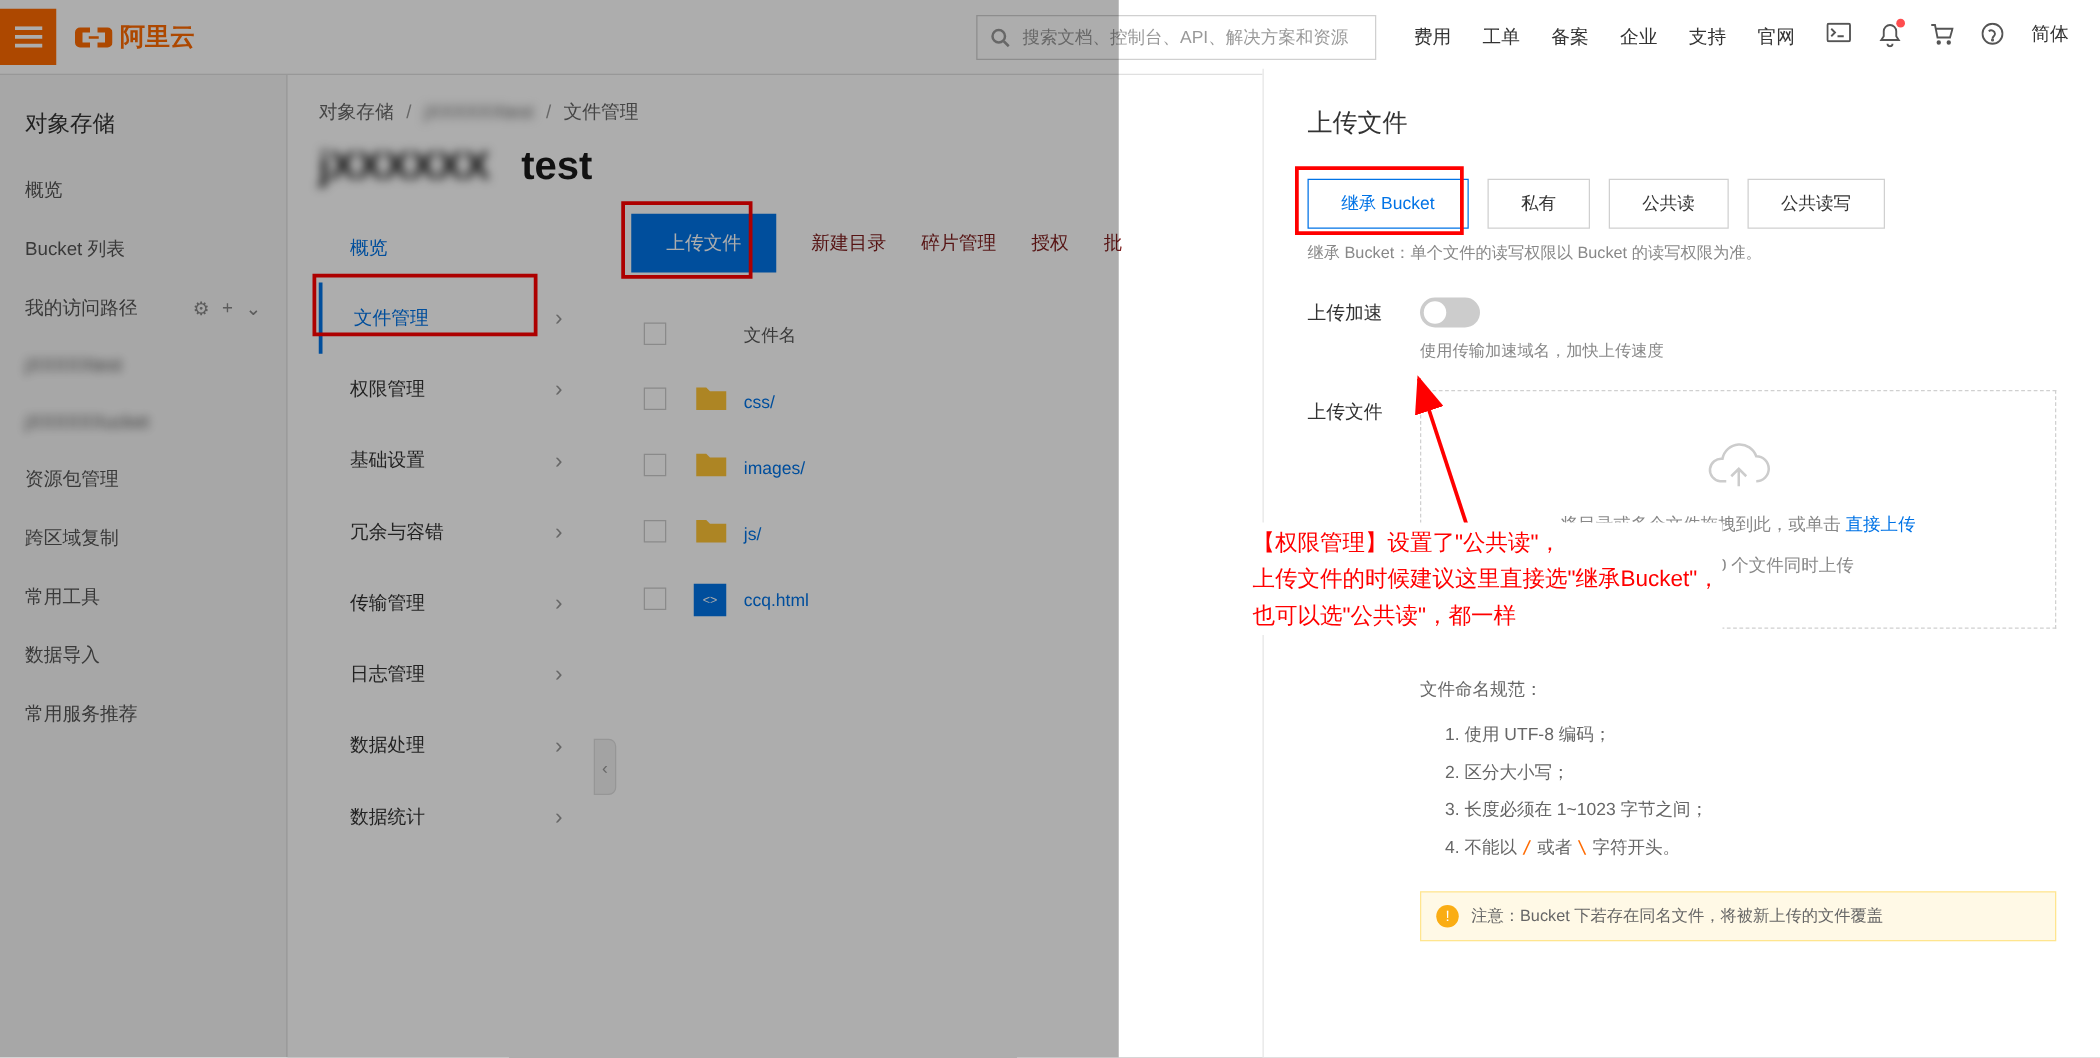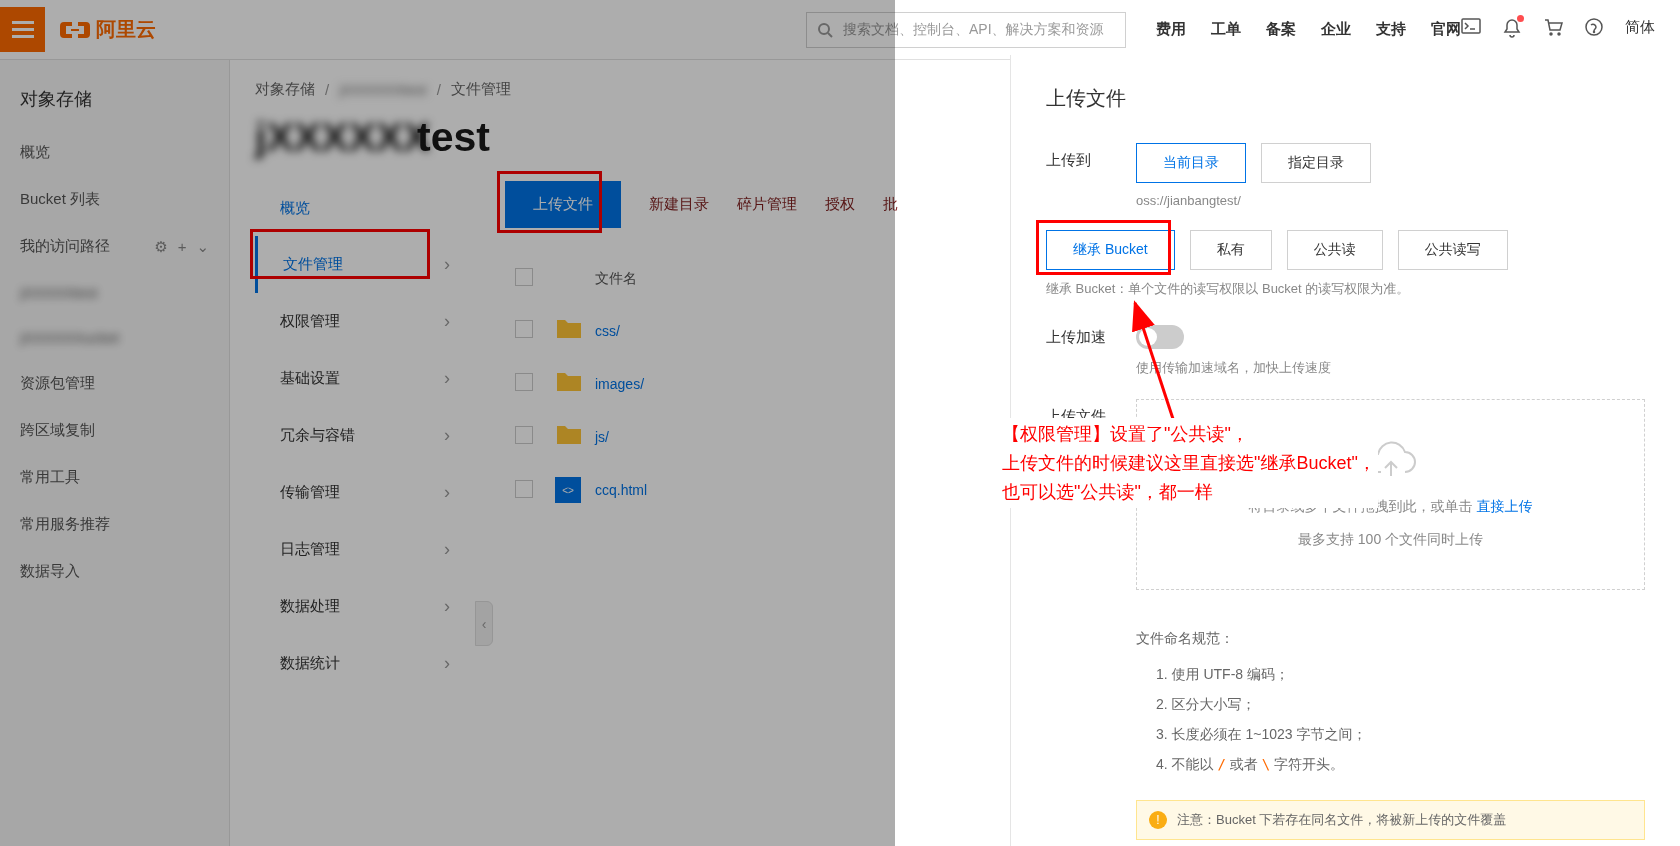--- a/index.html
+++ b/index.html
@@ -53,9 +53,9 @@
     .top-nav {
       display: flex;
       gap: 25px;
+      margin-right: 25px;
       align-items: center;
       color: #333;
-      font-weight: bold;
     }
     .top-nav-item { cursor: pointer; font-size: 15px; }
     .top-icons { display: flex; gap: 22px; margin-right: 25px; }

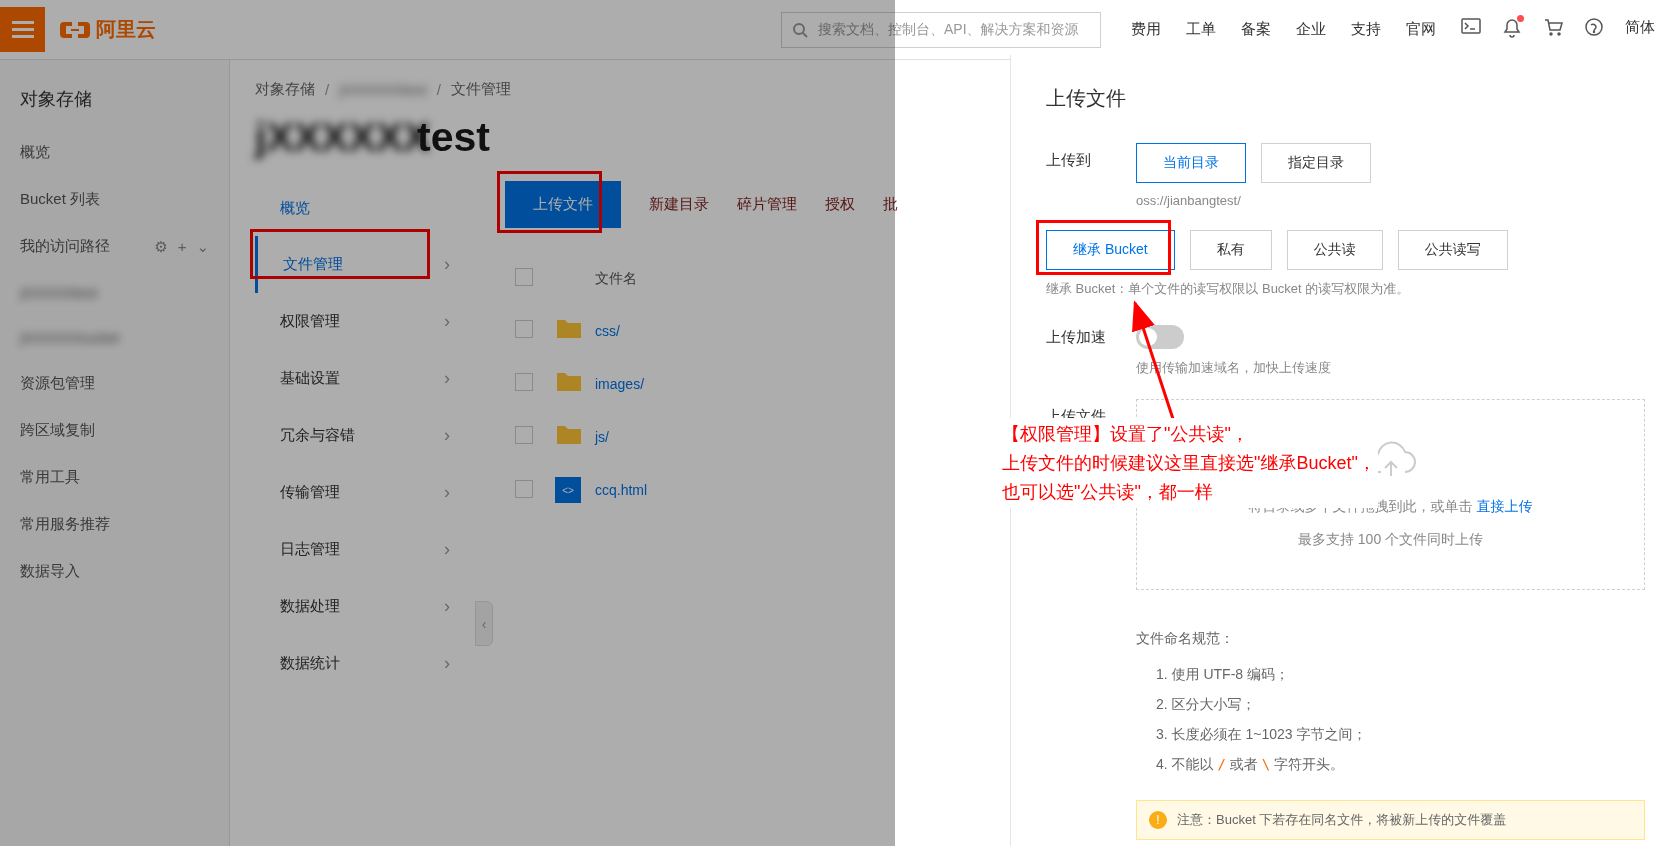--- a/index.html
+++ b/index.html
@@ -105,7 +105,7 @@
     }
     .breadcrumb .sep { color: #999; }
     .page-title {
-      font-size: 41px;
+      font-size: 32px;
       font-weight: 600;
       padding-bottom: 20px;
       color: #1a1a1a;

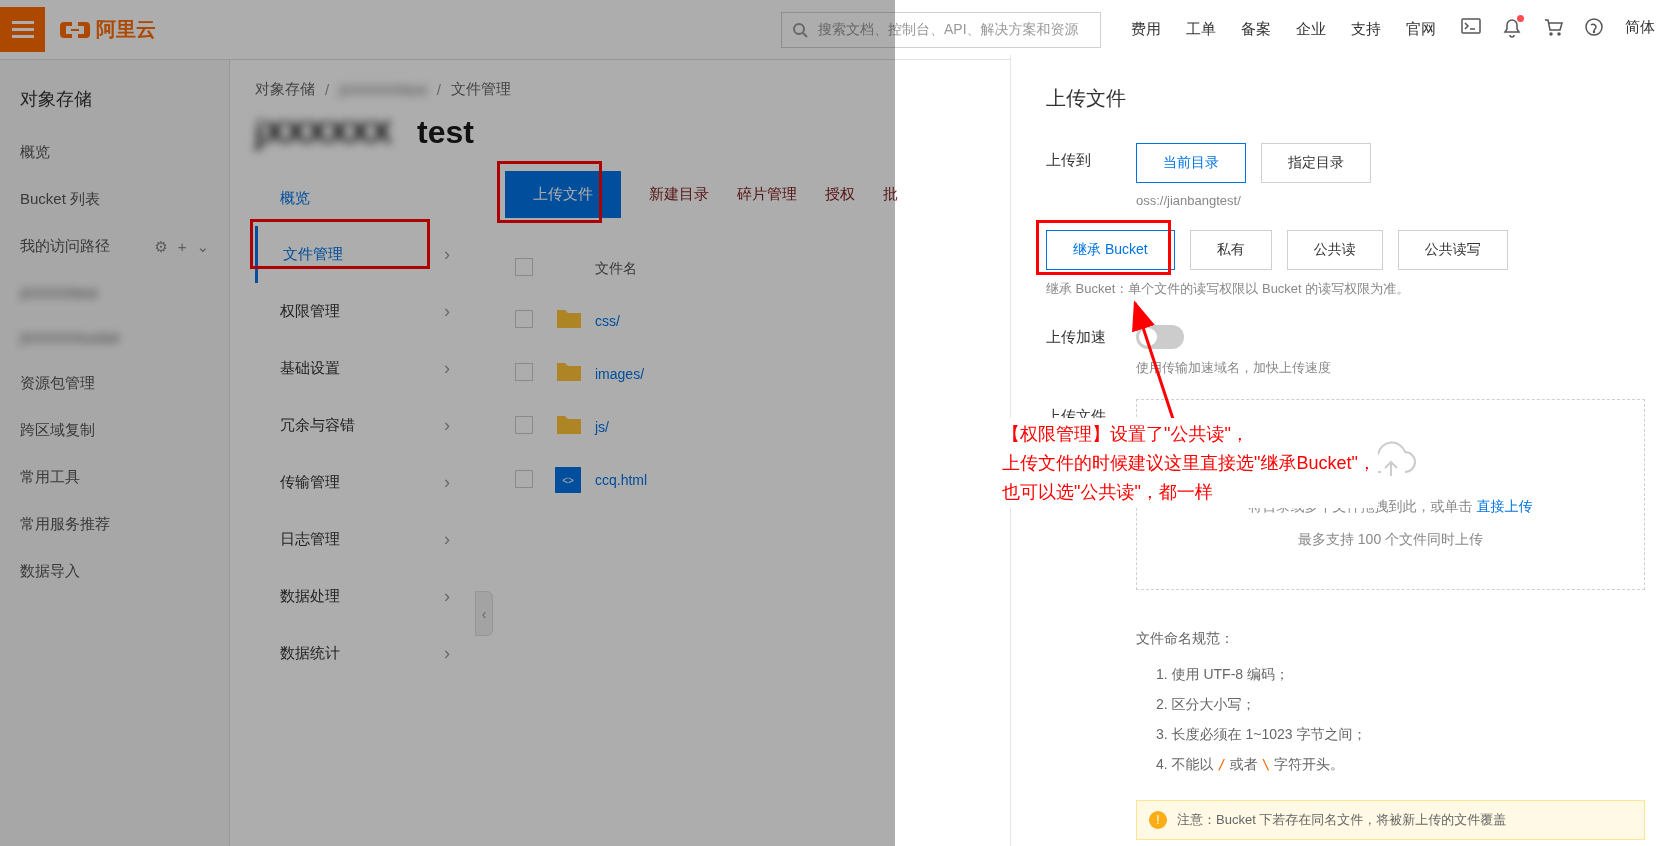--- a/index.html
+++ b/index.html
@@ -569,16 +569,6 @@
 <div class="panel">
   <div class="panel-title">上传文件</div>
 
-  <div class="form-row">
-    <div class="form-label">上传到</div>
-    <div class="form-field">
-      <div class="option-group">
-        <div class="option-btn selected">当前目录</div>
-        <div class="option-btn">指定目录</div>
-      </div>
-      <div class="field-sub">oss://jianbangtest/</div>
-    </div>
-  </div>
 
   <div class="form-row">
     <div class="form-field">

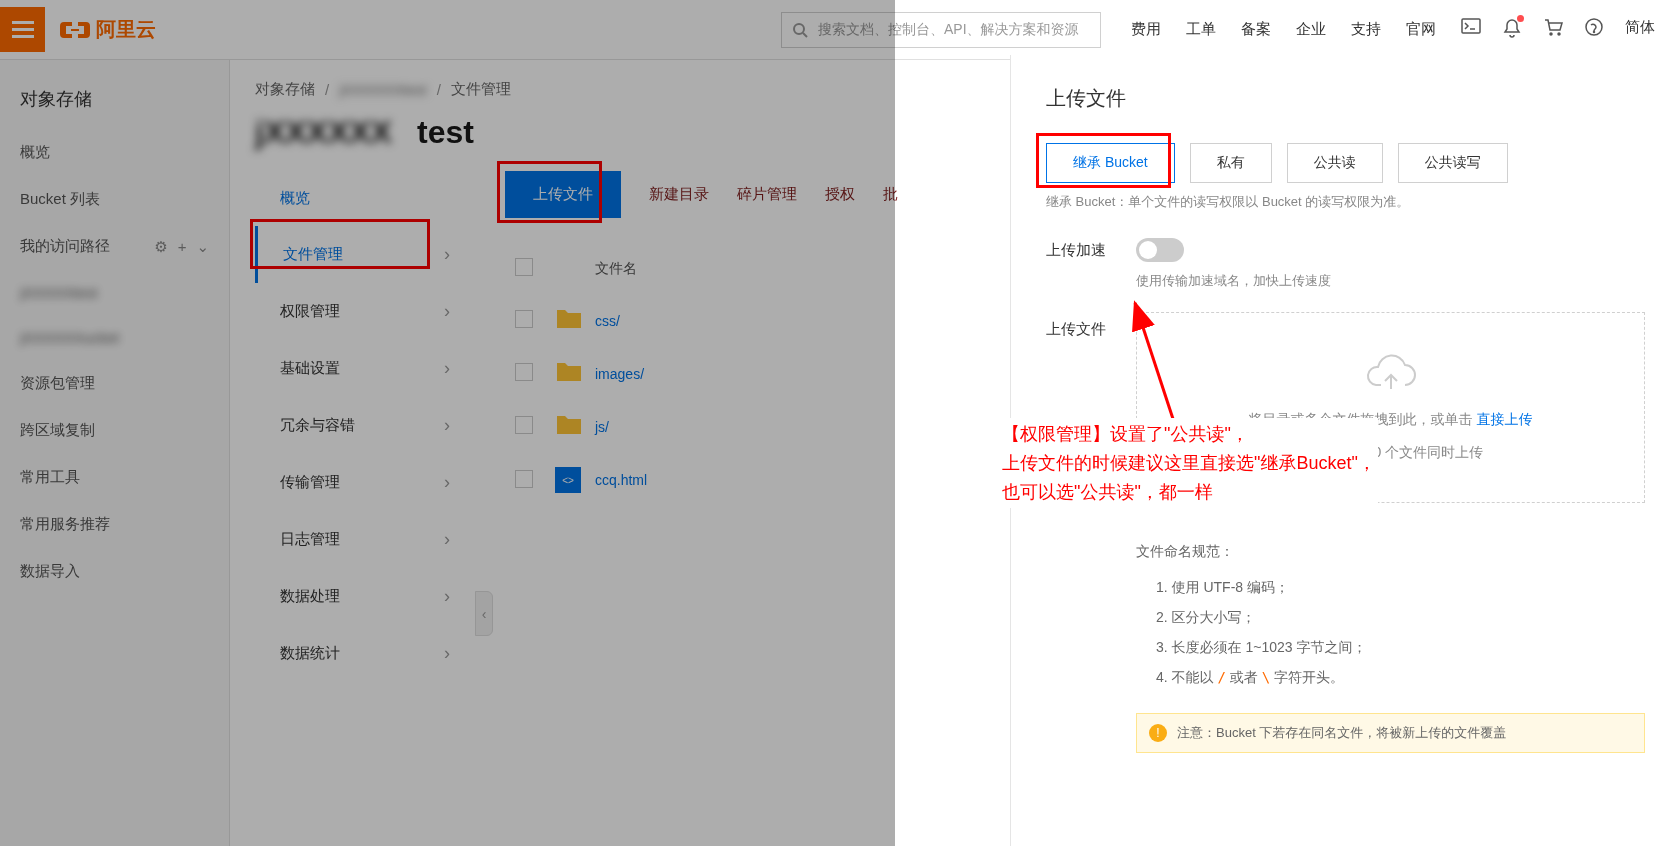--- a/index.html
+++ b/index.html
@@ -455,8 +455,8 @@
     <div class="nav-item">资源包管理</div>
     <div class="nav-item">跨区域复制</div>
     <div class="nav-item">常用工具</div>
+    <div class="nav-item">数据导入</div>
     <div class="nav-item">常用服务推荐</div>
-    <div class="nav-item">数据导入</div>
   </div>
 
   <div class="content">

